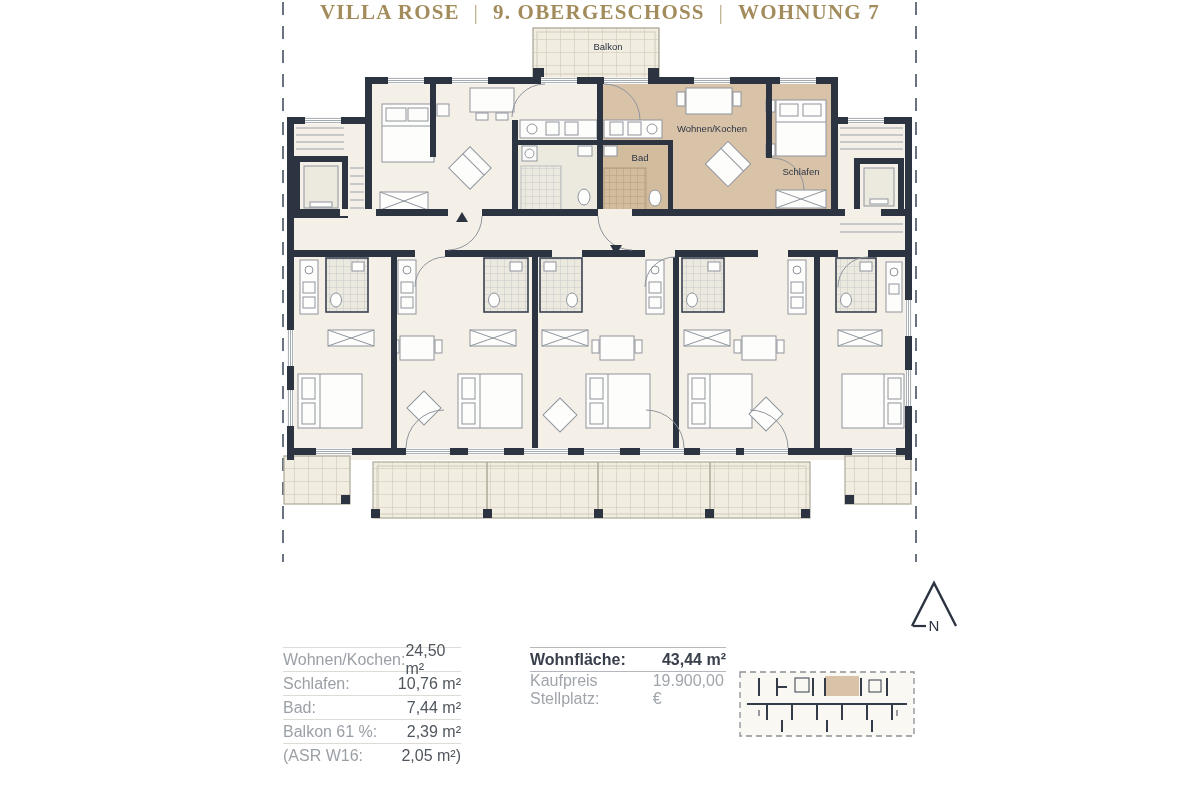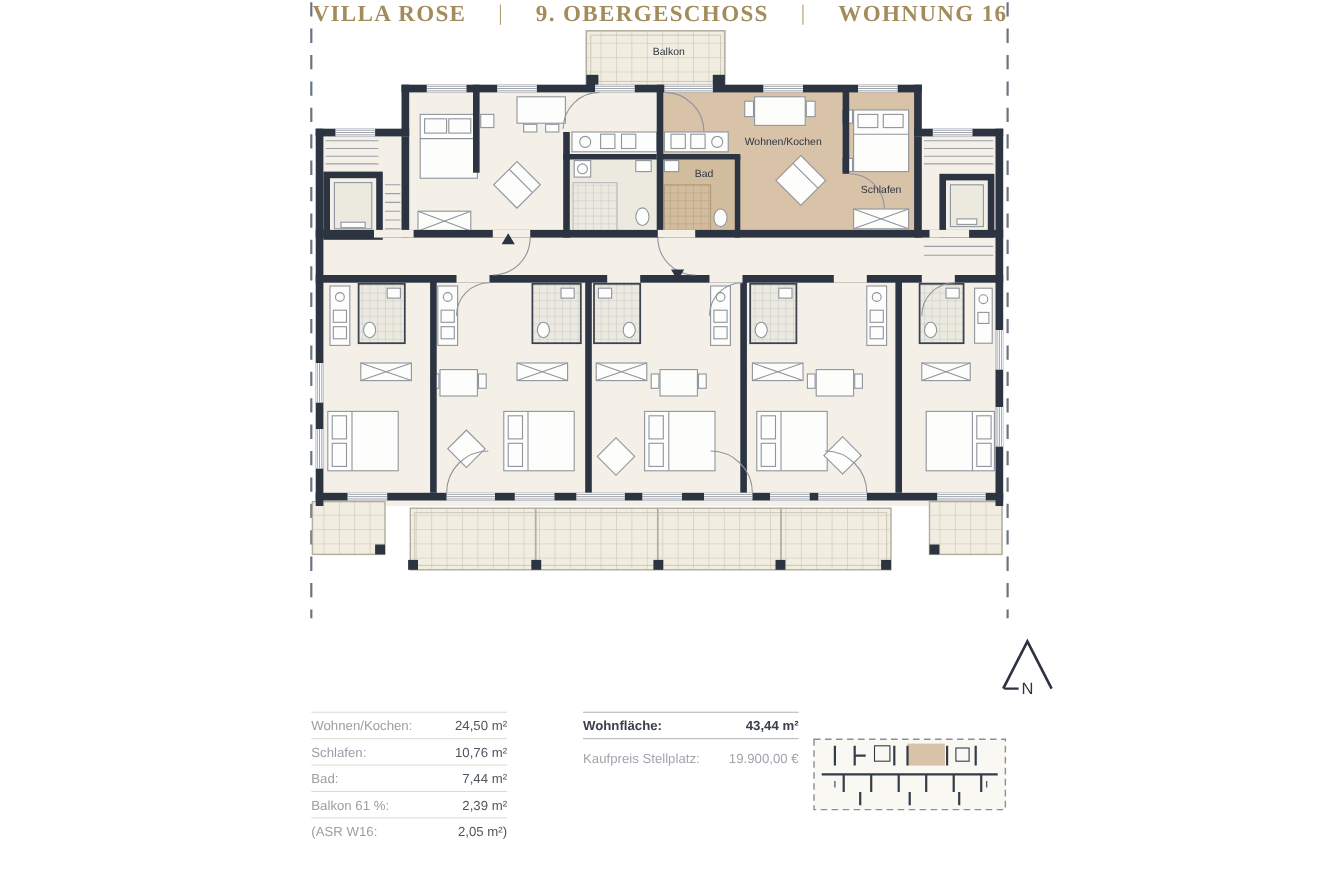--- a/index.html
+++ b/index.html
@@ -6,7 +6,7 @@
   body{width:1200px;height:800px;background:#ffffff;font-family:"Liberation Sans",sans-serif;position:relative;overflow:hidden;}
   .abs{position:absolute;}
   
-  .title-row{left:0;top:588;width:1200px;display:flex;justify-content:center;align-items:center;gap:29px;
+  .title-row{left:0;top:588;width:1200px;display:flex;justify-content:center;align-items:center;gap:14px;
     font-family:"Liberation Serif",serif;font-size:21px;letter-spacing:1.2px;color:#a38c5c;font-weight:600;}
   .title-row .sep{font-weight:400;color:#b3a077;font-size:20px;}
   

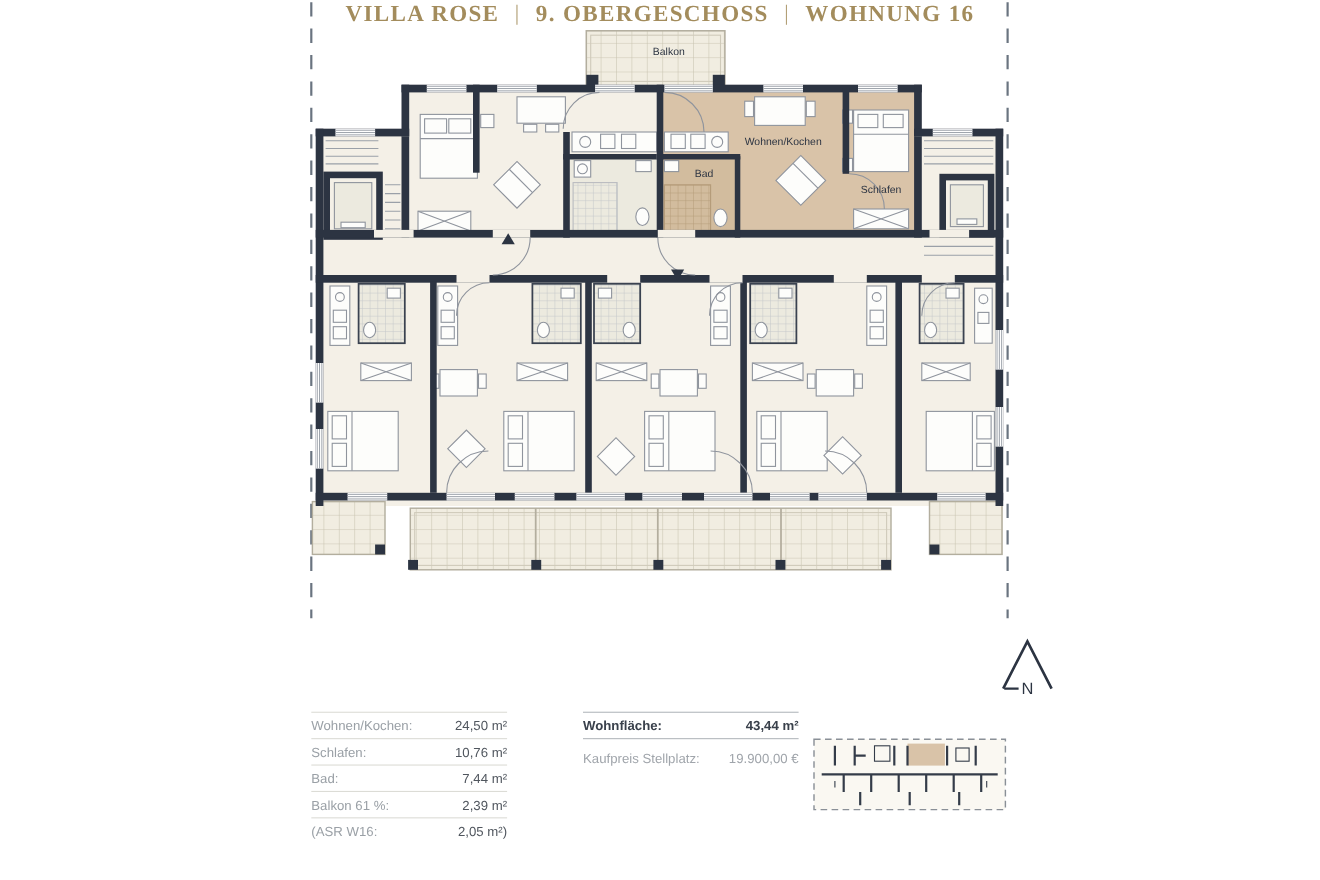--- a/index.html
+++ b/index.html
@@ -432,7 +432,7 @@
   <span class="sep">|</span>
   <span>9. OBERGESCHOSS</span>
   <span class="sep">|</span>
-  <span>WOHNUNG 16</span>
+  <span>WOHNUNG 7</span>
 </div>
 
 <svg class="abs" style="left:903px;top:574px;" width="62" height="62" viewBox="0 0 62 62">

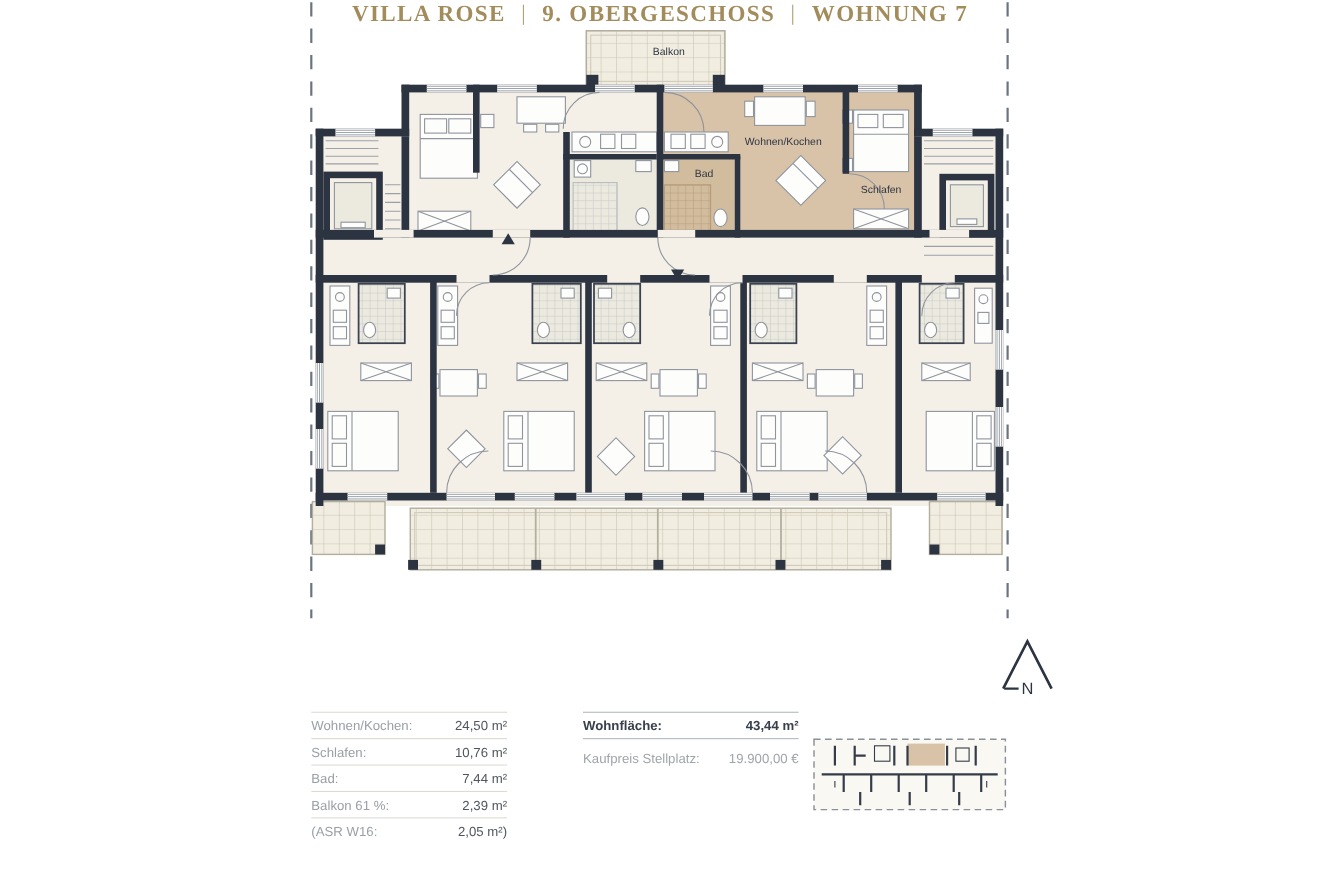--- a/index.html
+++ b/index.html
@@ -10,7 +10,7 @@
     font-family:"Liberation Serif",serif;font-size:21px;letter-spacing:1.2px;color:#a38c5c;font-weight:600;}
   .title-row .sep{font-weight:400;color:#b3a077;font-size:20px;}
   
-  .info-table{font-size:12px;color:#555b63;}
+  .info-table{font-size:16px;color:#555b63;}
   .info-table .row{display:flex;justify-content:space-between;align-items:center;height:23px;border-bottom:1px solid #dcdcd6;}
   .info-table .row:last-child{border-bottom:none;}
   .info-table{border-top:1px solid #dcdcd6;}

